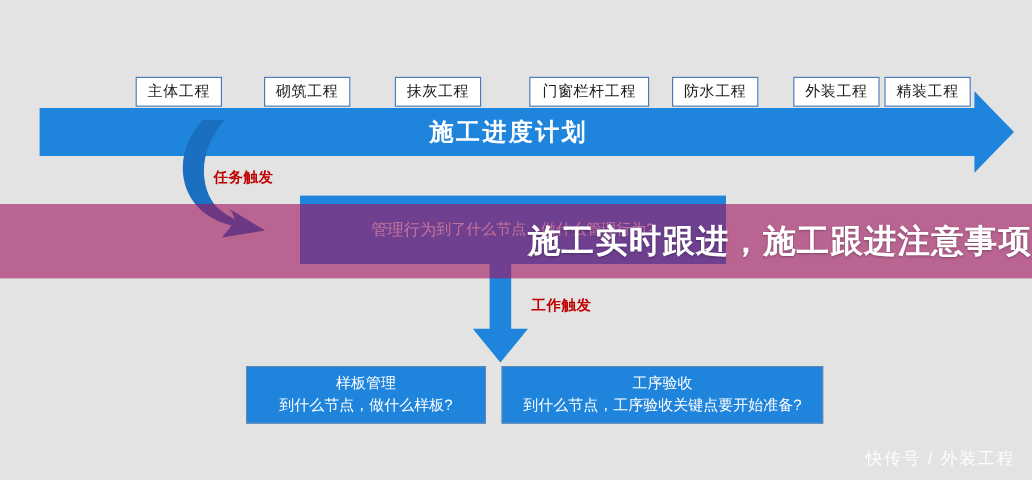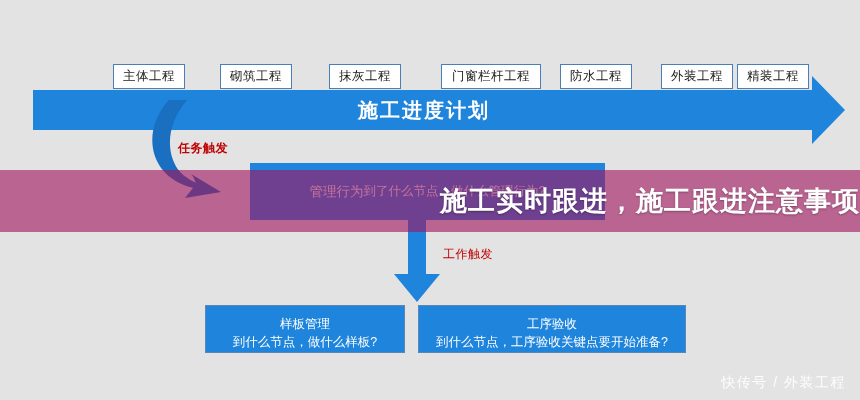--- a/index.html
+++ b/index.html
@@ -59,7 +59,7 @@
   .down-arrow{position:absolute;left:392px;top:218px;width:50px;height:90px;}
   .label-work{
     position:absolute;left:443px;top:246px;
-    color:#c00000;font-size:12px;font-weight:normal;letter-spacing:.5px;
+    color:#c00000;font-size:12px;font-weight:bold;letter-spacing:.5px;
   }
 
   

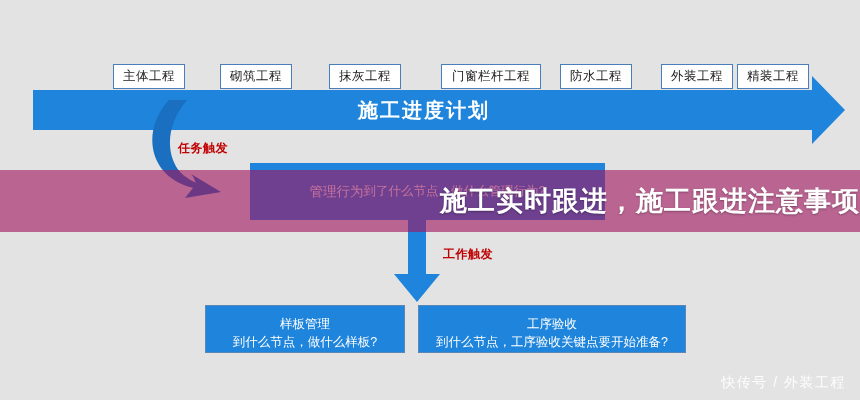--- a/index.html
+++ b/index.html
@@ -67,7 +67,7 @@
     position:absolute;top:305px;height:48px;
     background:#1e84dc;border:1px solid #5b86b5;
     color:#ffffff;box-sizing:border-box;
-    display:flex;flex-direction:column;align-items:center;justify-content:flex-end;
+    display:flex;flex-direction:column;align-items:center;justify-content:center;
     line-height:1.5;
   }
   .result-box .r-title{font-size:12.5px;}

